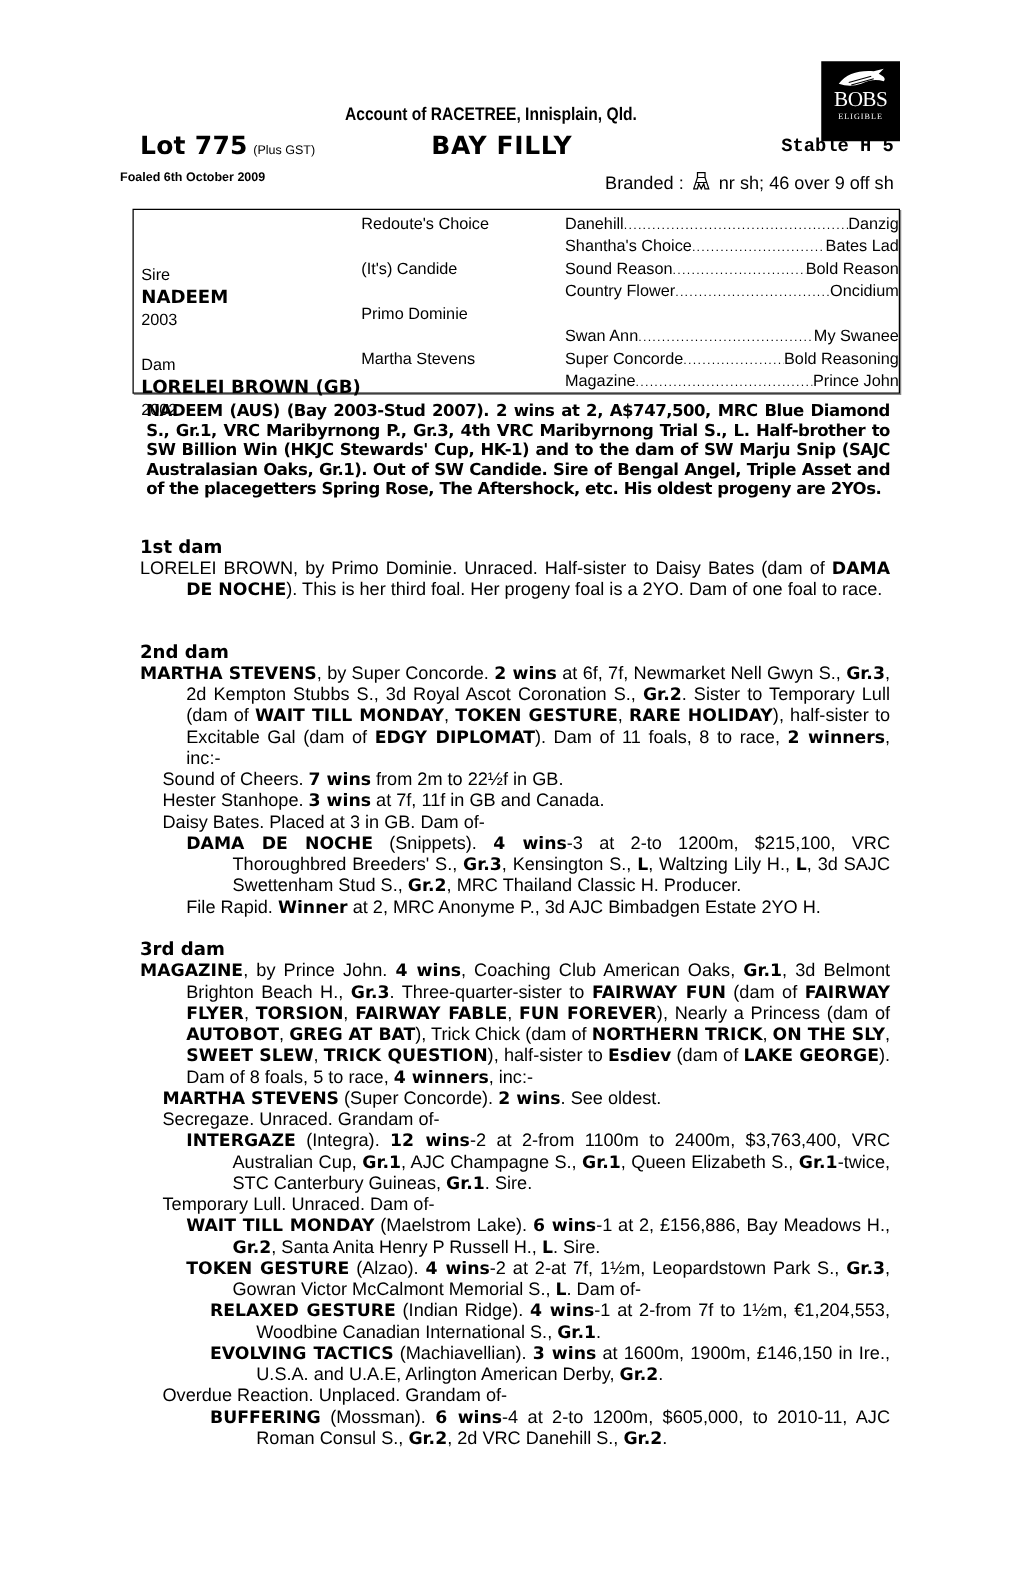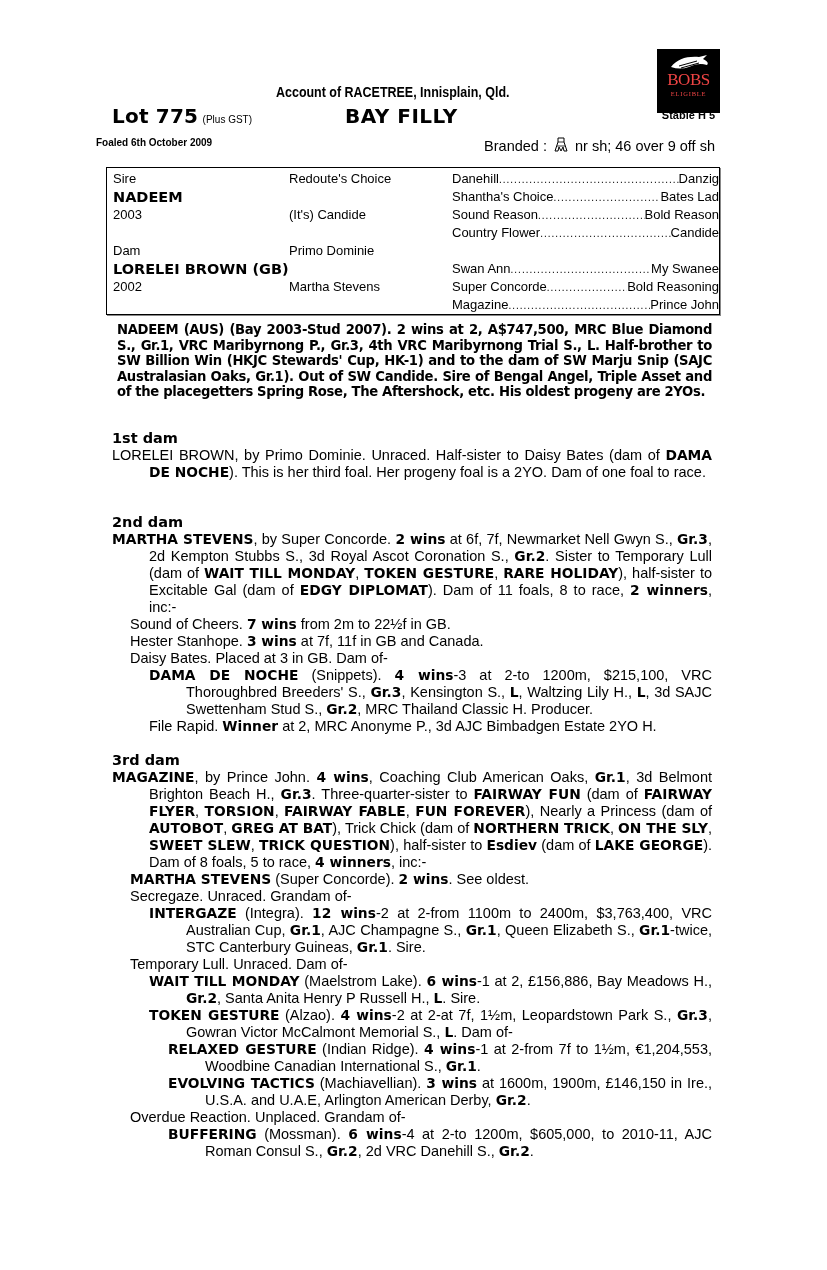--- a/index.html
+++ b/index.html
@@ -9,7 +9,7 @@
 
   
   .logo { position: absolute; left: 657px; top: 49px; width: 63px; height: 64px; background: #000;
-          color: #ef4444; text-align: center; }
+          color: #ffffff; text-align: center; }
   .logo svg { position: absolute; left: 10px; top: 4px; }
   .logo .logo-main { position: absolute; left: 0; right: 0; top: 22px; font-family: "Liberation Serif", serif;
           font-size: 17px; line-height: 17px; letter-spacing: -0.5px; }

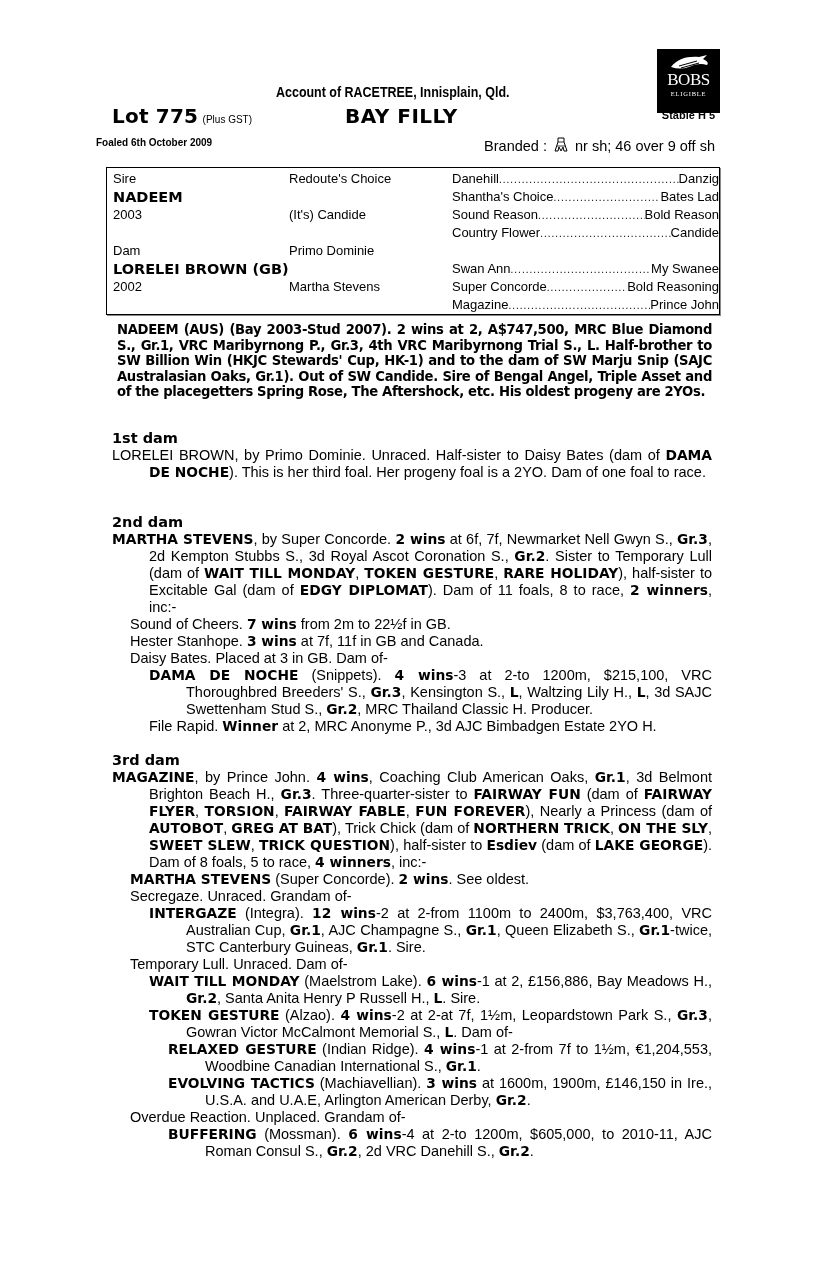--- a/index.html
+++ b/index.html
@@ -24,8 +24,8 @@
   .lot .gst { font-size: 10px; }
   .colour-sex { position: absolute; left: 345px; top: 104px; font-family: "DejaVu Sans", sans-serif;
                 font-weight: bold; font-size: 20px; letter-spacing: 0.5px; white-space: nowrap; }
-  .stable { position: absolute; right: 112px; top: 109px; font-family: Liberation Sans, sans-serif;
-            font-weight: bold; font-size: 11px; white-space: nowrap; }
+  .stable { position: absolute; right: 112px; top: 109px; font-family: Liberation Mono, monospace;
+            font-weight: bold; font-size: 15px; white-space: nowrap; }
 
   .foaled { position: absolute; left: 96px; top: 137px; font-size: 10px; white-space: nowrap; font-weight: bold; }
   .branded { position: absolute; right: 112px; top: 137px; font-size: 14.5px; white-space: nowrap; }

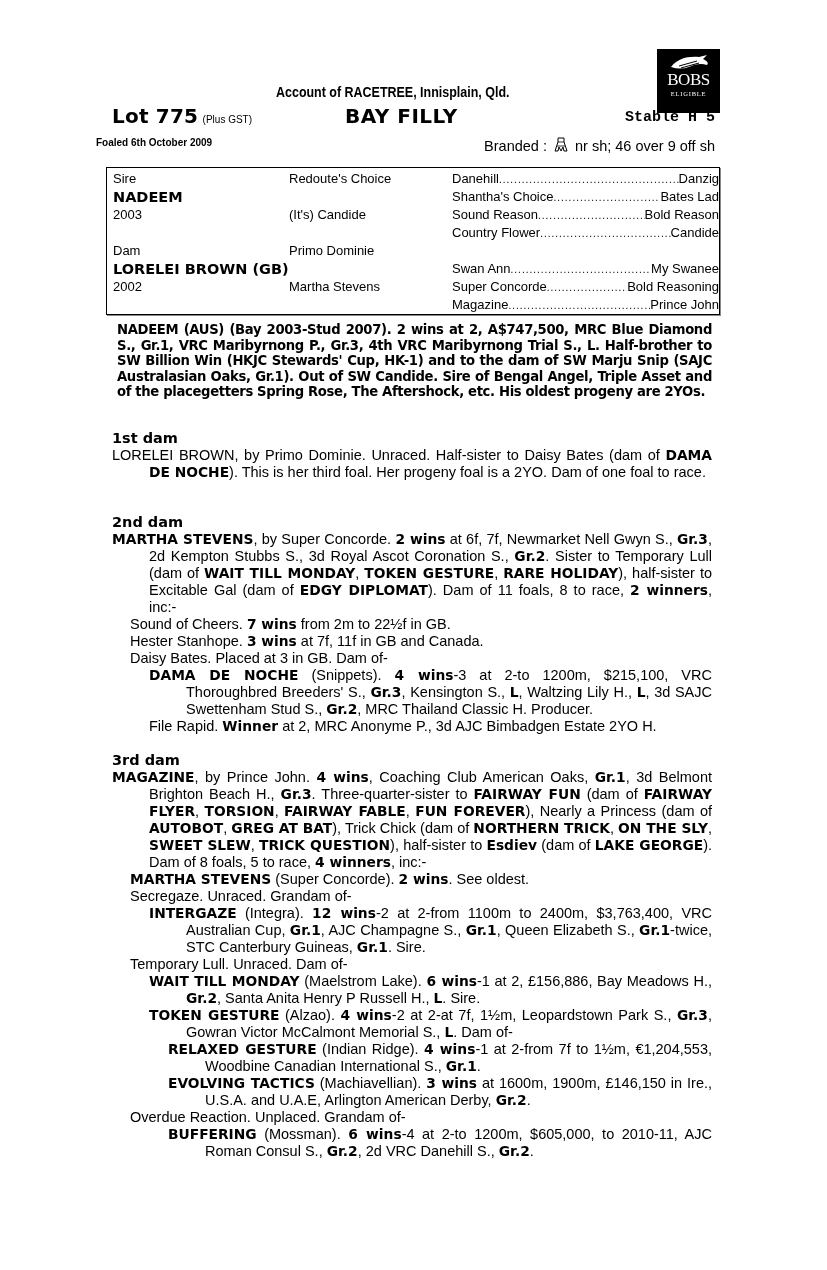--- a/index.html
+++ b/index.html
@@ -35,7 +35,7 @@
   .pedigree { position: absolute; left: 106px; top: 167px; width: 612px; height: 146px;
               border: 1.5px solid #000; box-shadow: 1px 1px 0 #888; }
   .ped-row { position: absolute; left: 6px; right: 6px; height: 18px; font-size: 13px; line-height: 18px; white-space: nowrap; }
-  .ped-col1 { position: absolute; left: 0; }
+  .ped-col1 { position: absolute; left: 0; margin-top: 41px; }
   .ped-col1.bold { font-family: "DejaVu Sans", sans-serif; font-weight: bold; font-size: 14.5px; }
   .ped-col2 { position: absolute; left: 176px; }
   .ped-col3 { position: absolute; left: 339px; width: 267px; display: flex; }

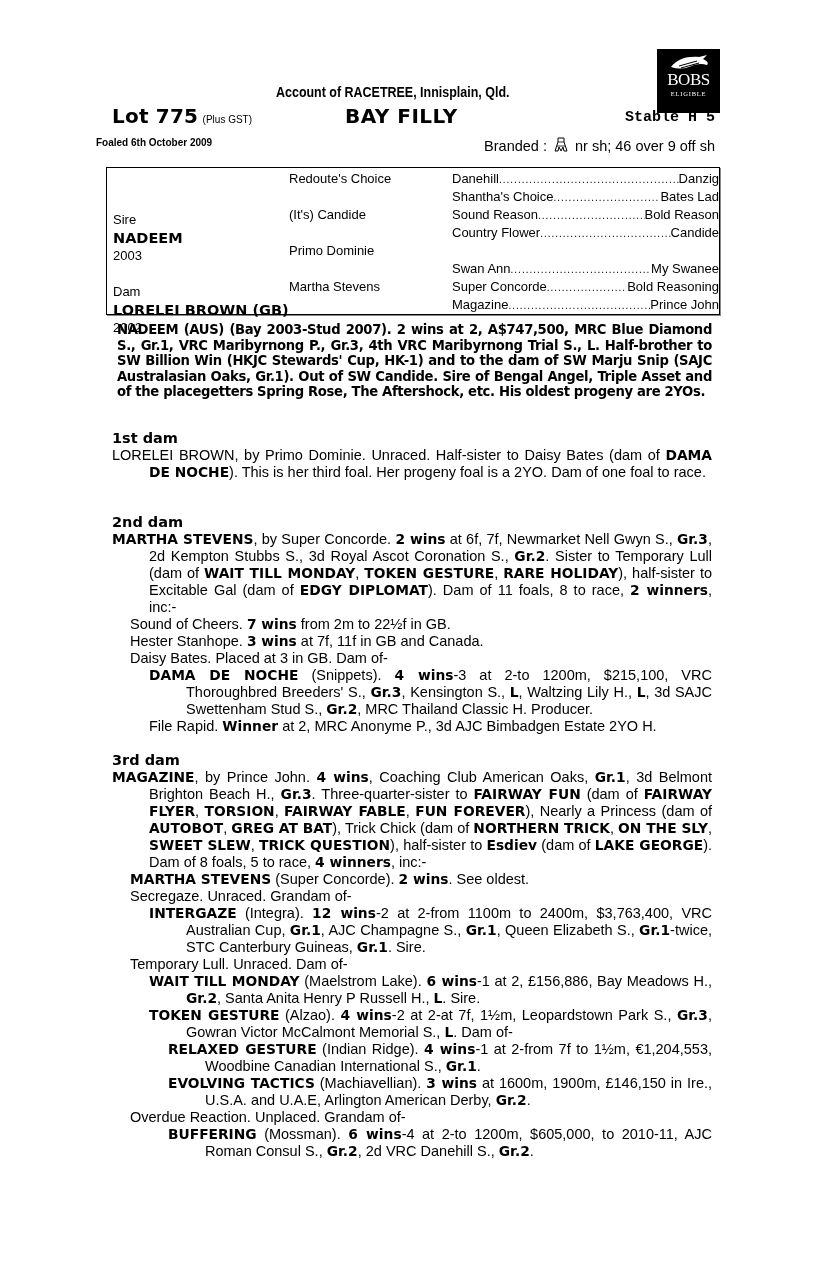--- a/index.html
+++ b/index.html
@@ -121,7 +121,7 @@
         <span class="ped-col3">
           <span class="anc">Country Flower </span>
           <span class="dots"></span>
-          <span class="anc2">Candide</span>
+          <span class="anc2">Oncidium</span>
         </span>
       </div>
       <div class="ped-row" style="top: 74px;">

